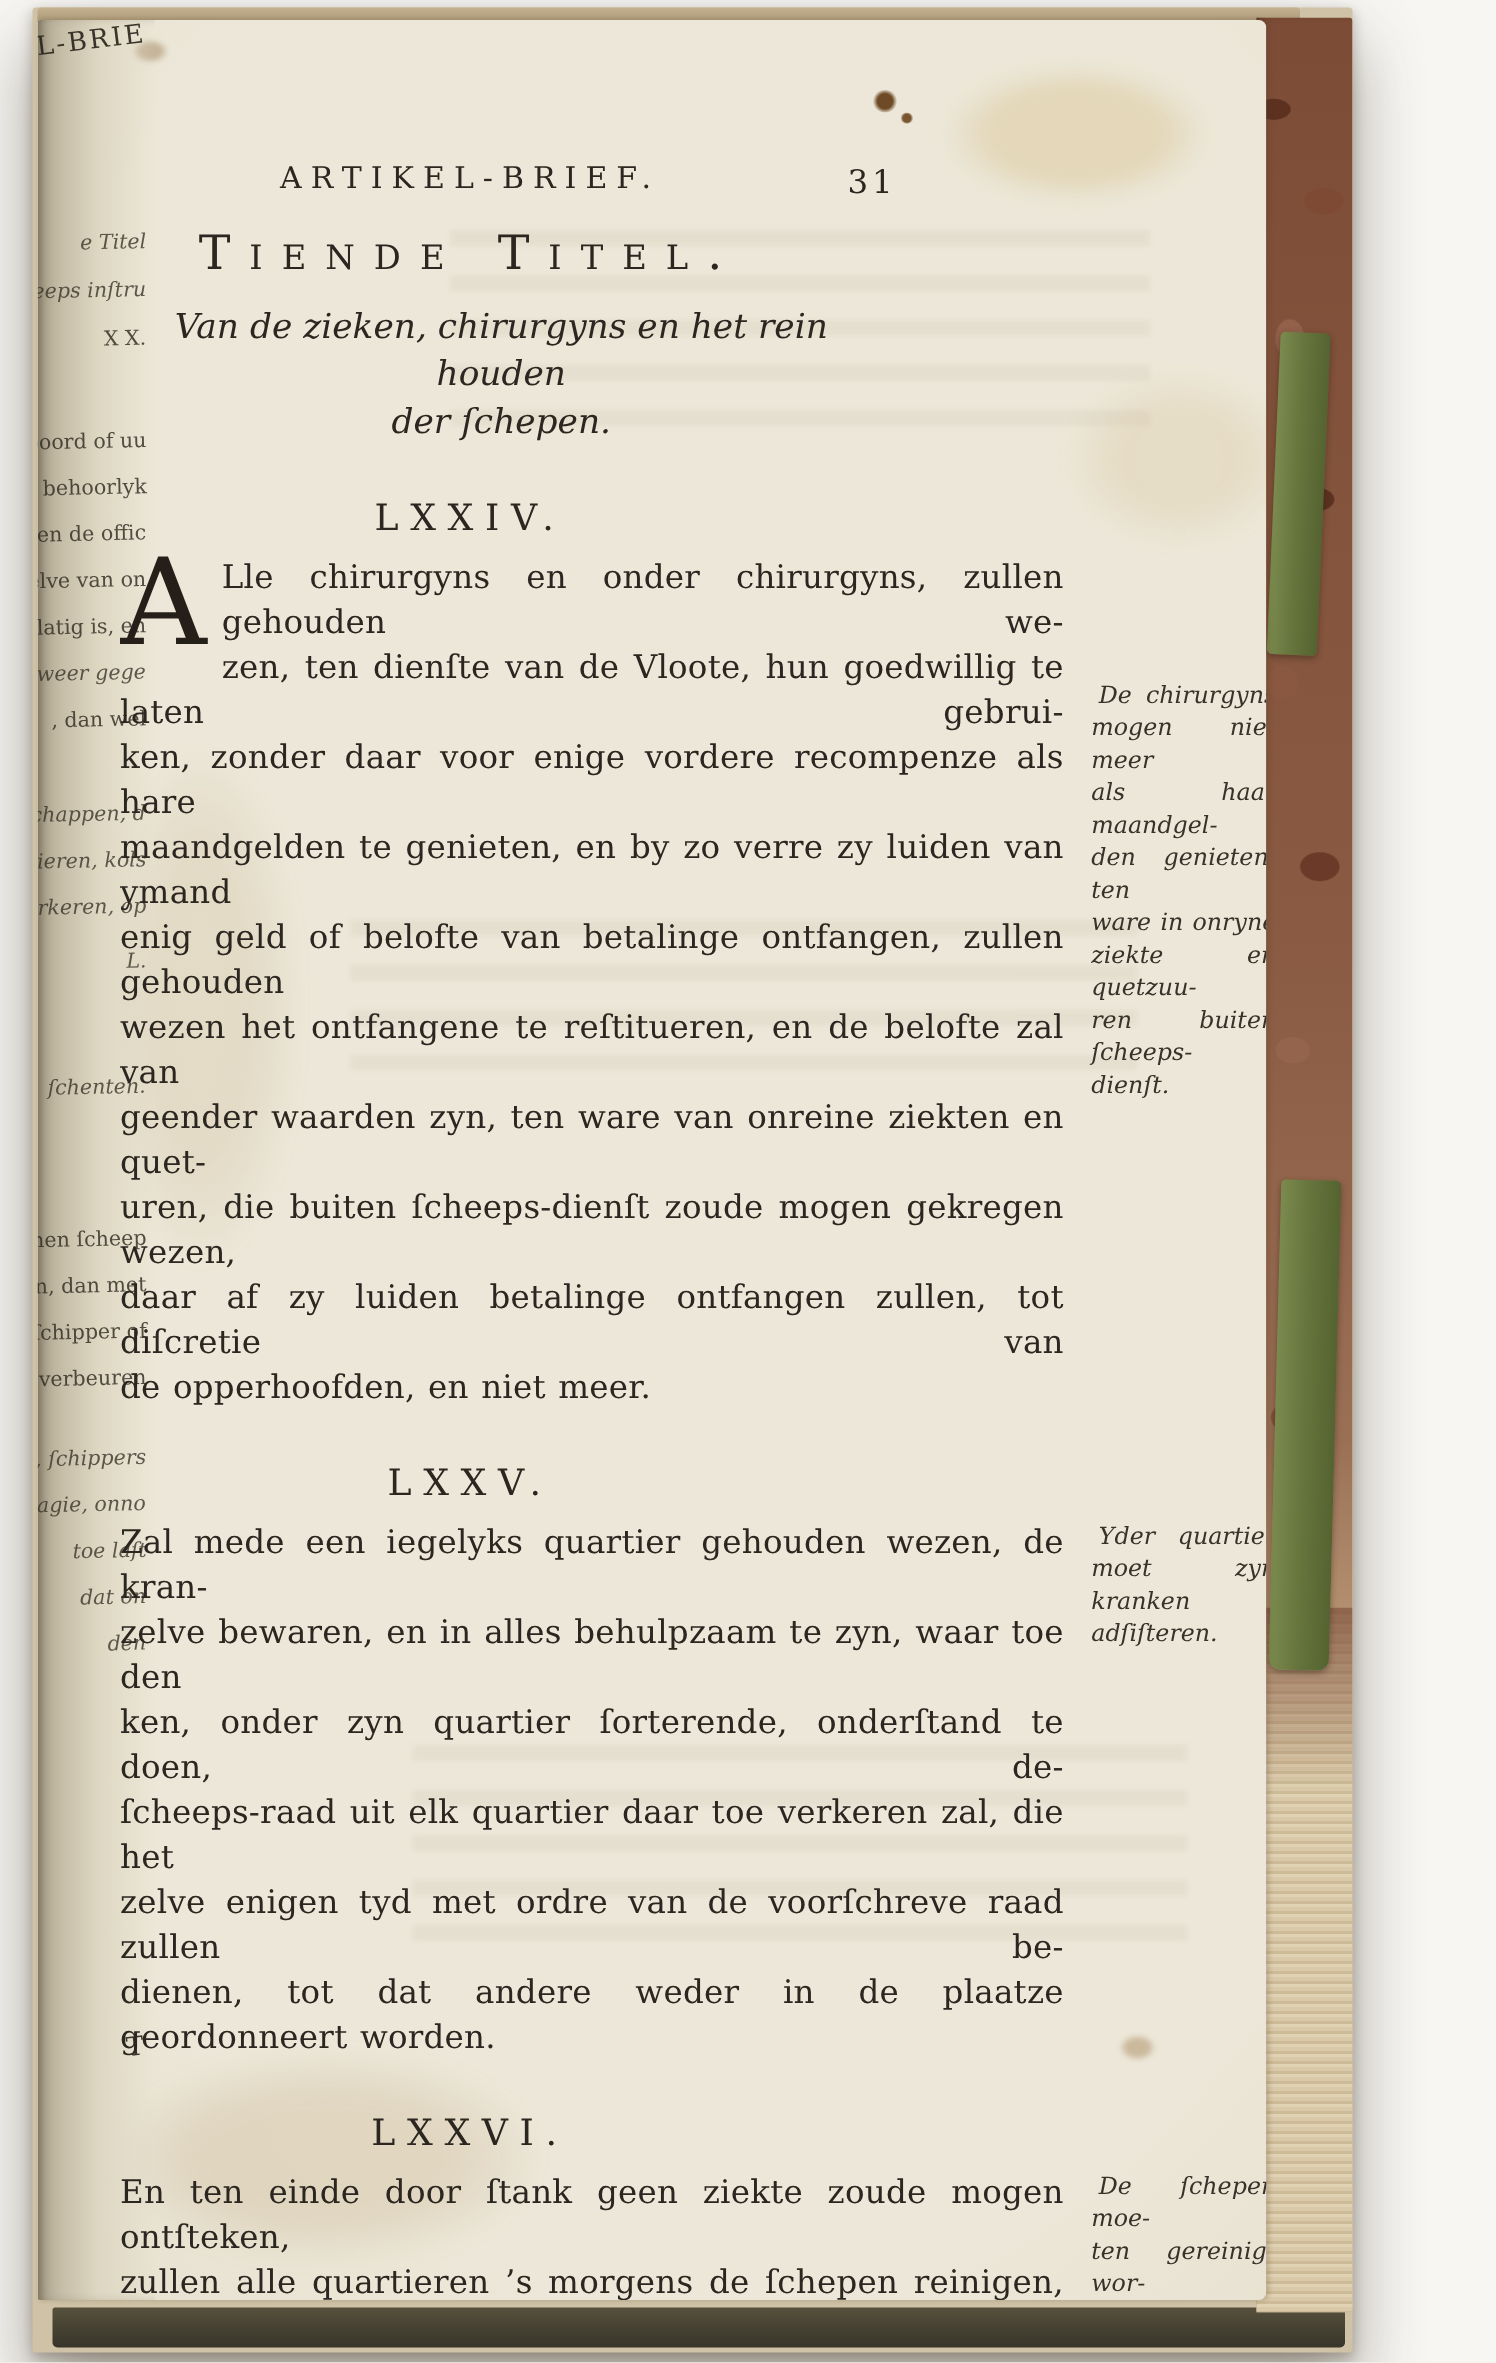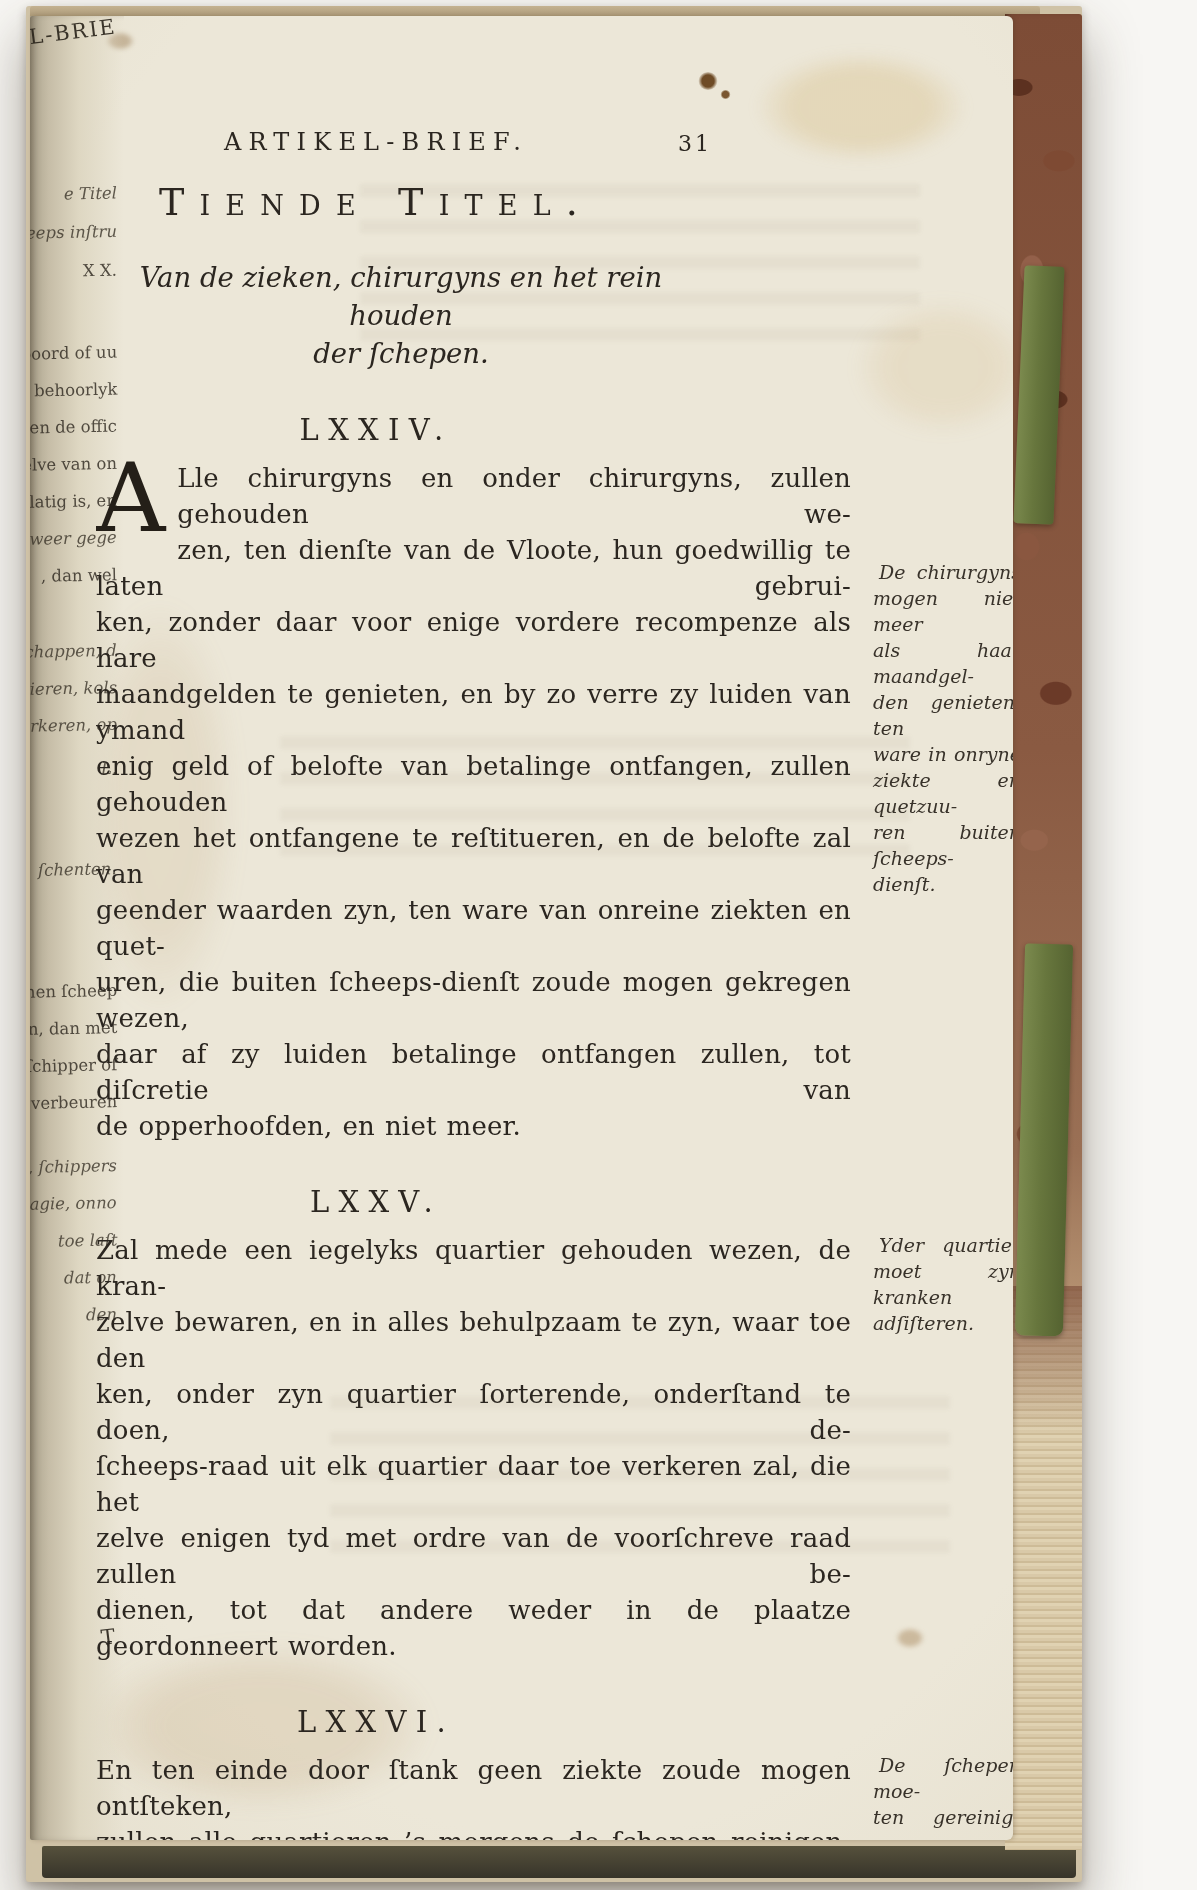--- a/index.html
+++ b/index.html
@@ -79,7 +79,7 @@
   .content{position:absolute;left:66px;top:0;width:930px;color:var(--ink,#2b2620);}
   .running-header{position:relative;width:755px;height:40px;margin-top:112px;}
   .rh-text{width:560px;text-align:center;font-size:24px;letter-spacing:.30em;}
-  .page-number{position:absolute;left:582px;top:3px;font-size:22px;letter-spacing:3px;}
+  .page-number{position:absolute;left:582px;top:3px;font-size:26px;letter-spacing:3px;}
   .book-title{width:560px;text-align:center;margin-top:10px;
       font-variant:small-caps;font-size:38px;line-height:48px;letter-spacing:.40em;}
   .subtitle{width:610px;text-align:center;margin-top:32px;

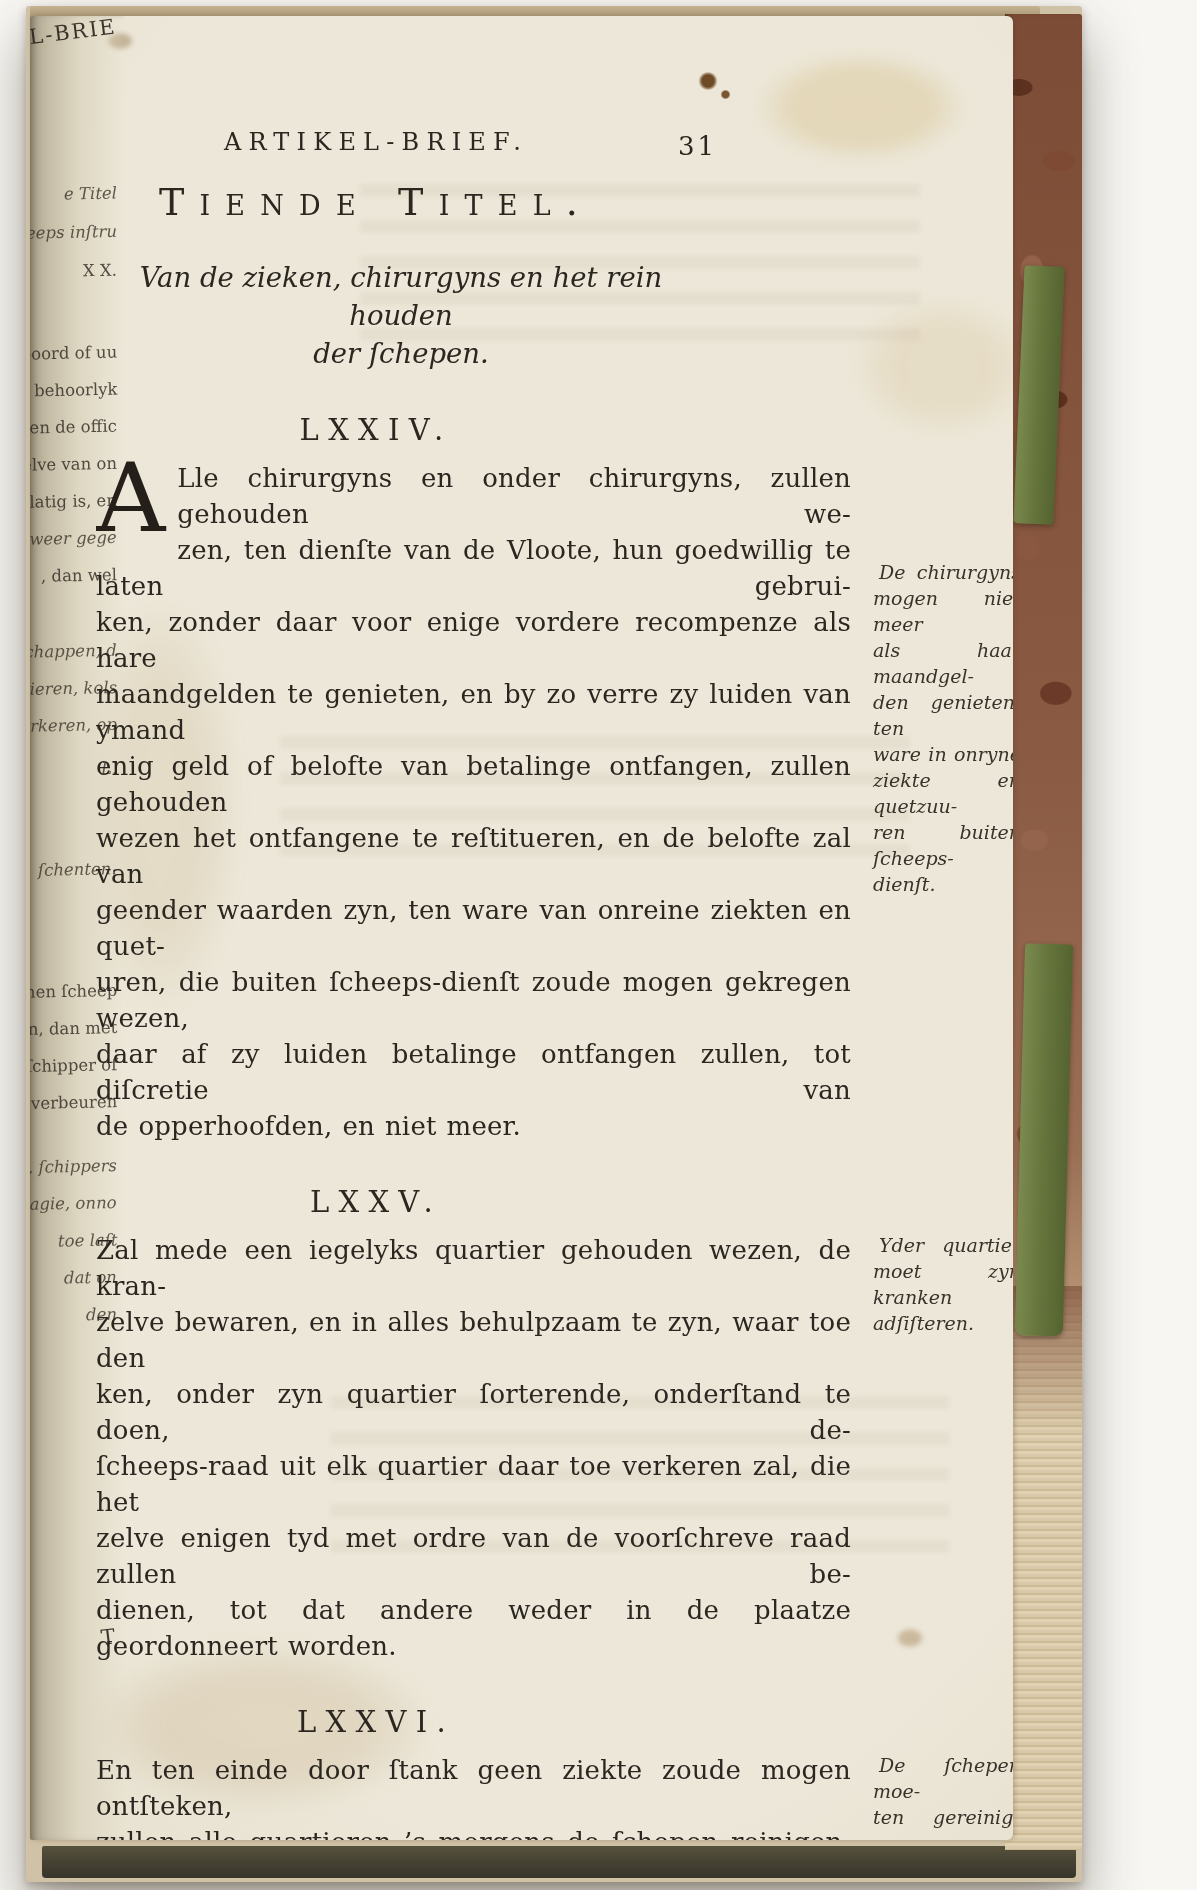--- a/index.html
+++ b/index.html
@@ -82,7 +82,7 @@
   .page-number{position:absolute;left:582px;top:3px;font-size:26px;letter-spacing:3px;}
   .book-title{width:560px;text-align:center;margin-top:10px;
       font-variant:small-caps;font-size:38px;line-height:48px;letter-spacing:.40em;}
-  .subtitle{width:610px;text-align:center;margin-top:32px;
+  .subtitle{width:610px;text-align:center;margin-top:16px;
       font-style:italic;font-size:27.5px;line-height:38px;}
   .section{position:relative;}
   .sec-heading{width:560px;text-align:center;font-size:29px;line-height:36px;

